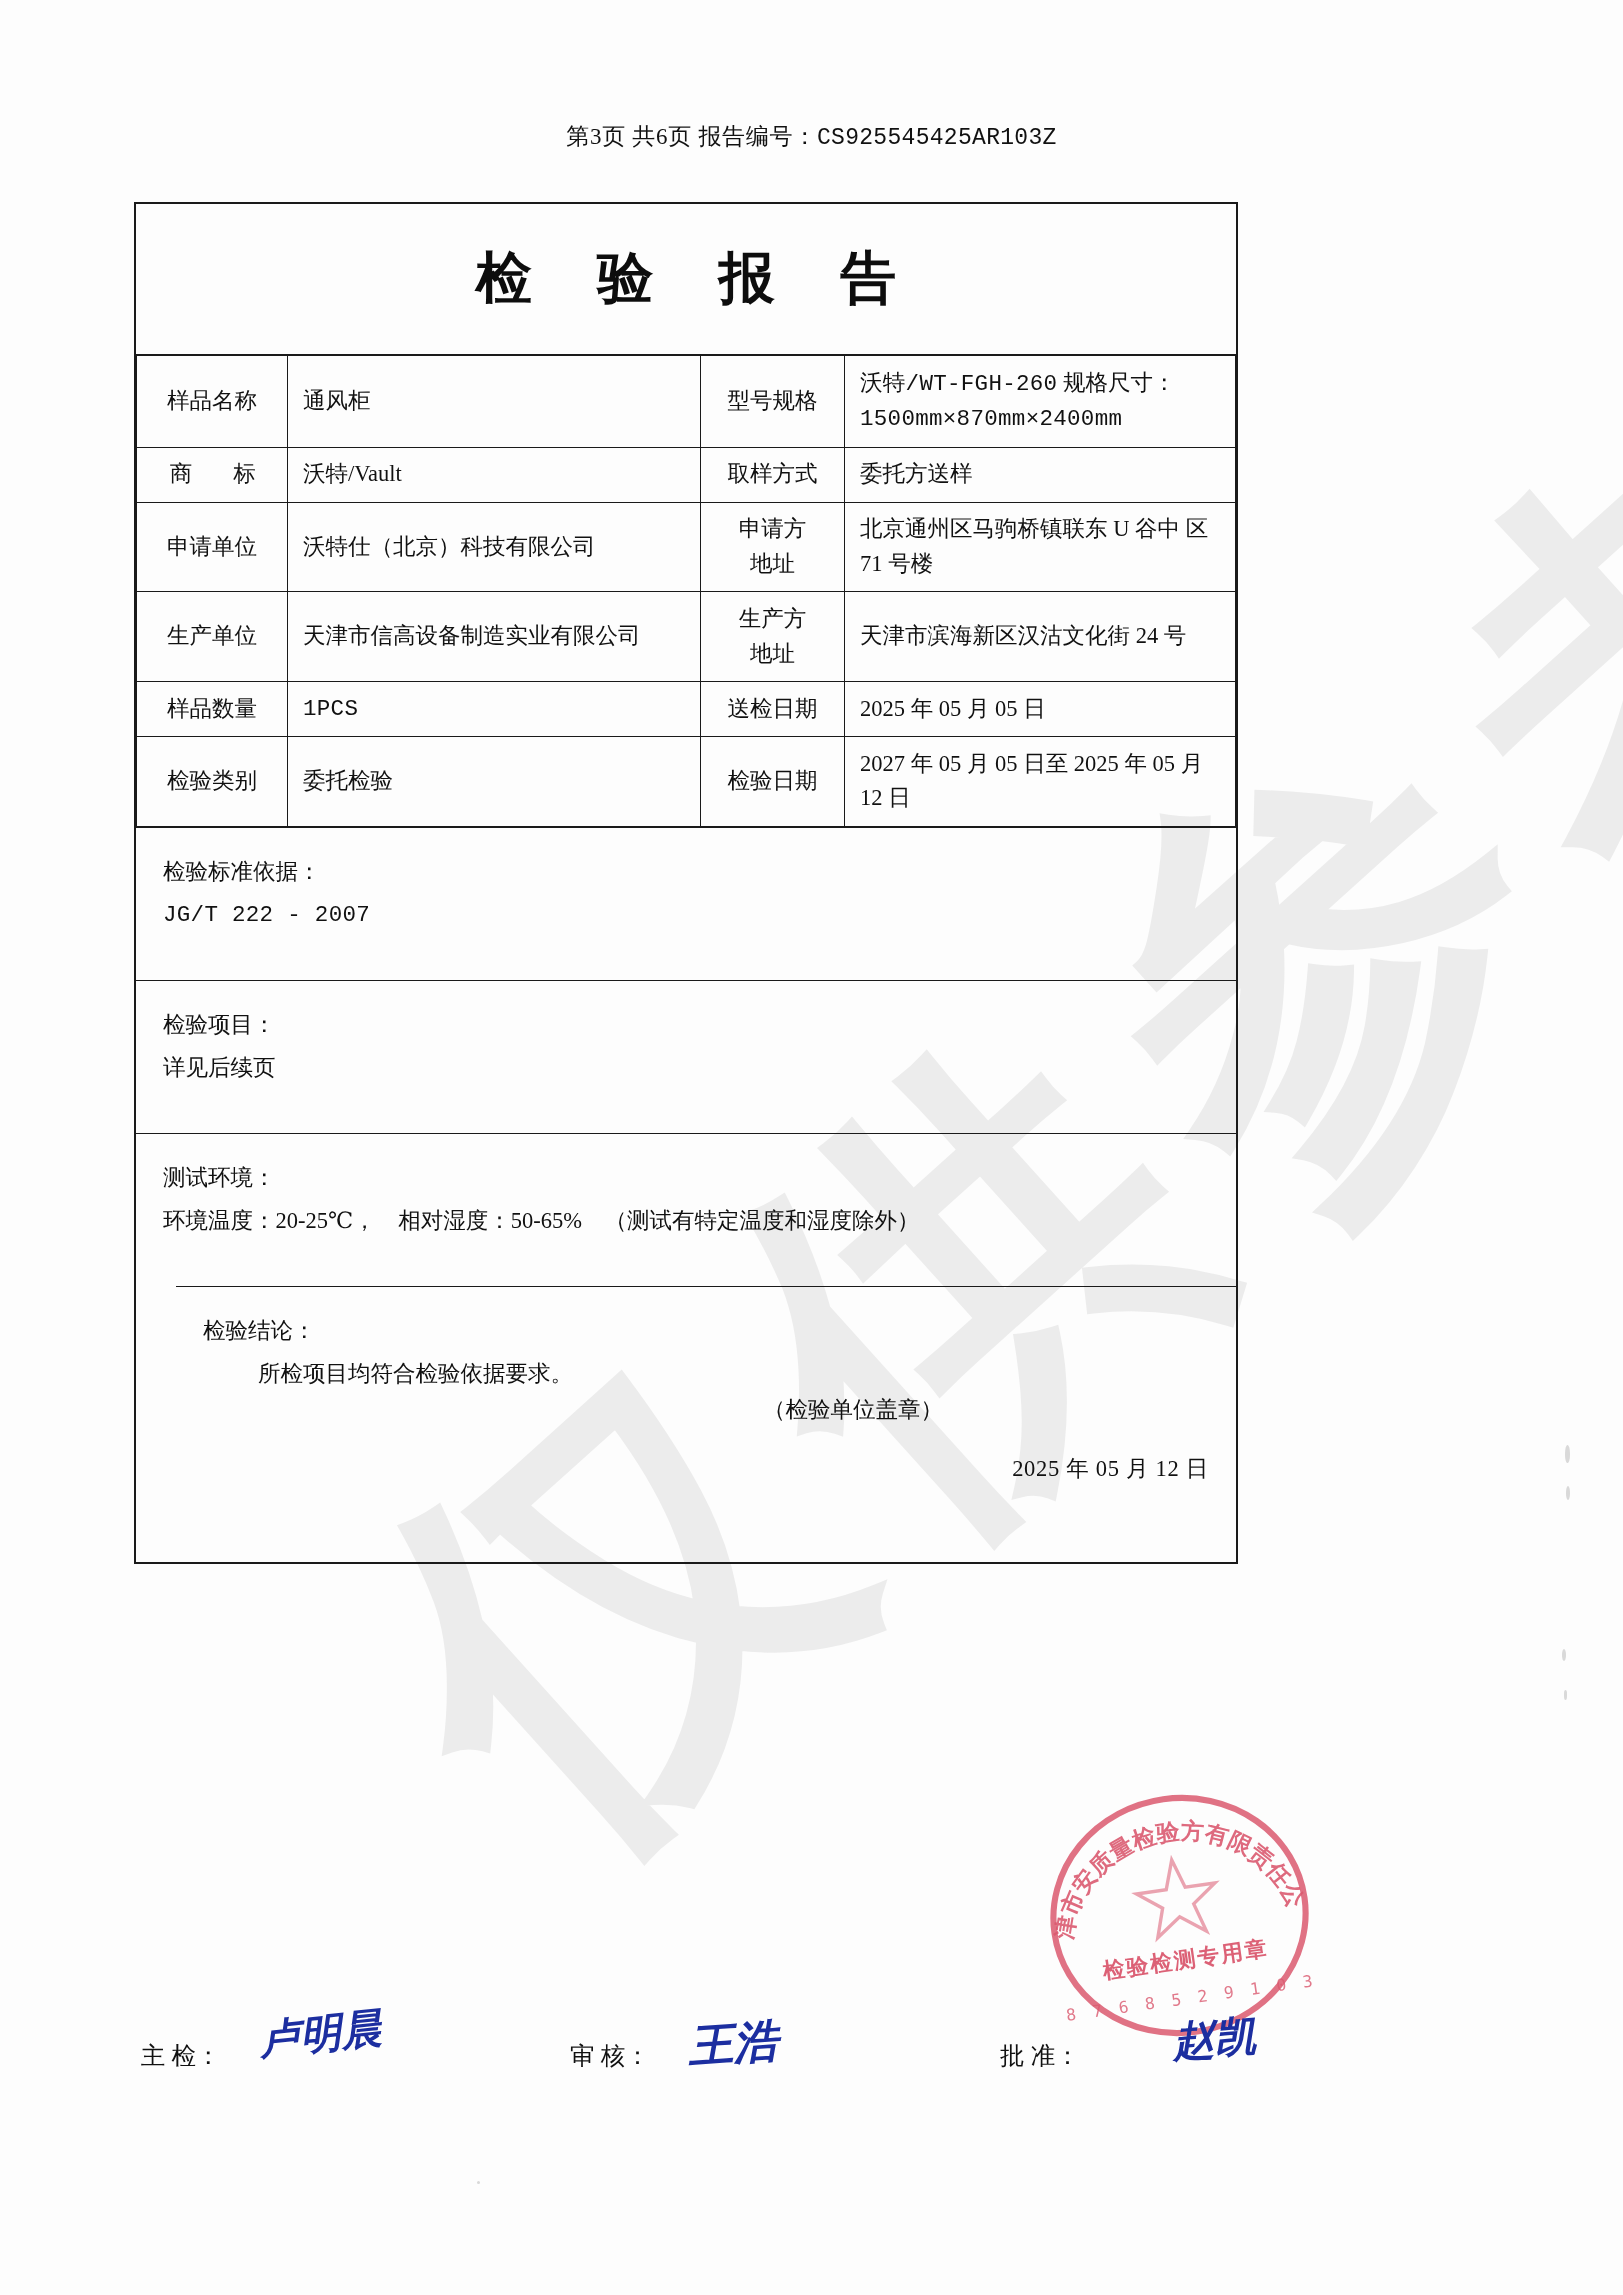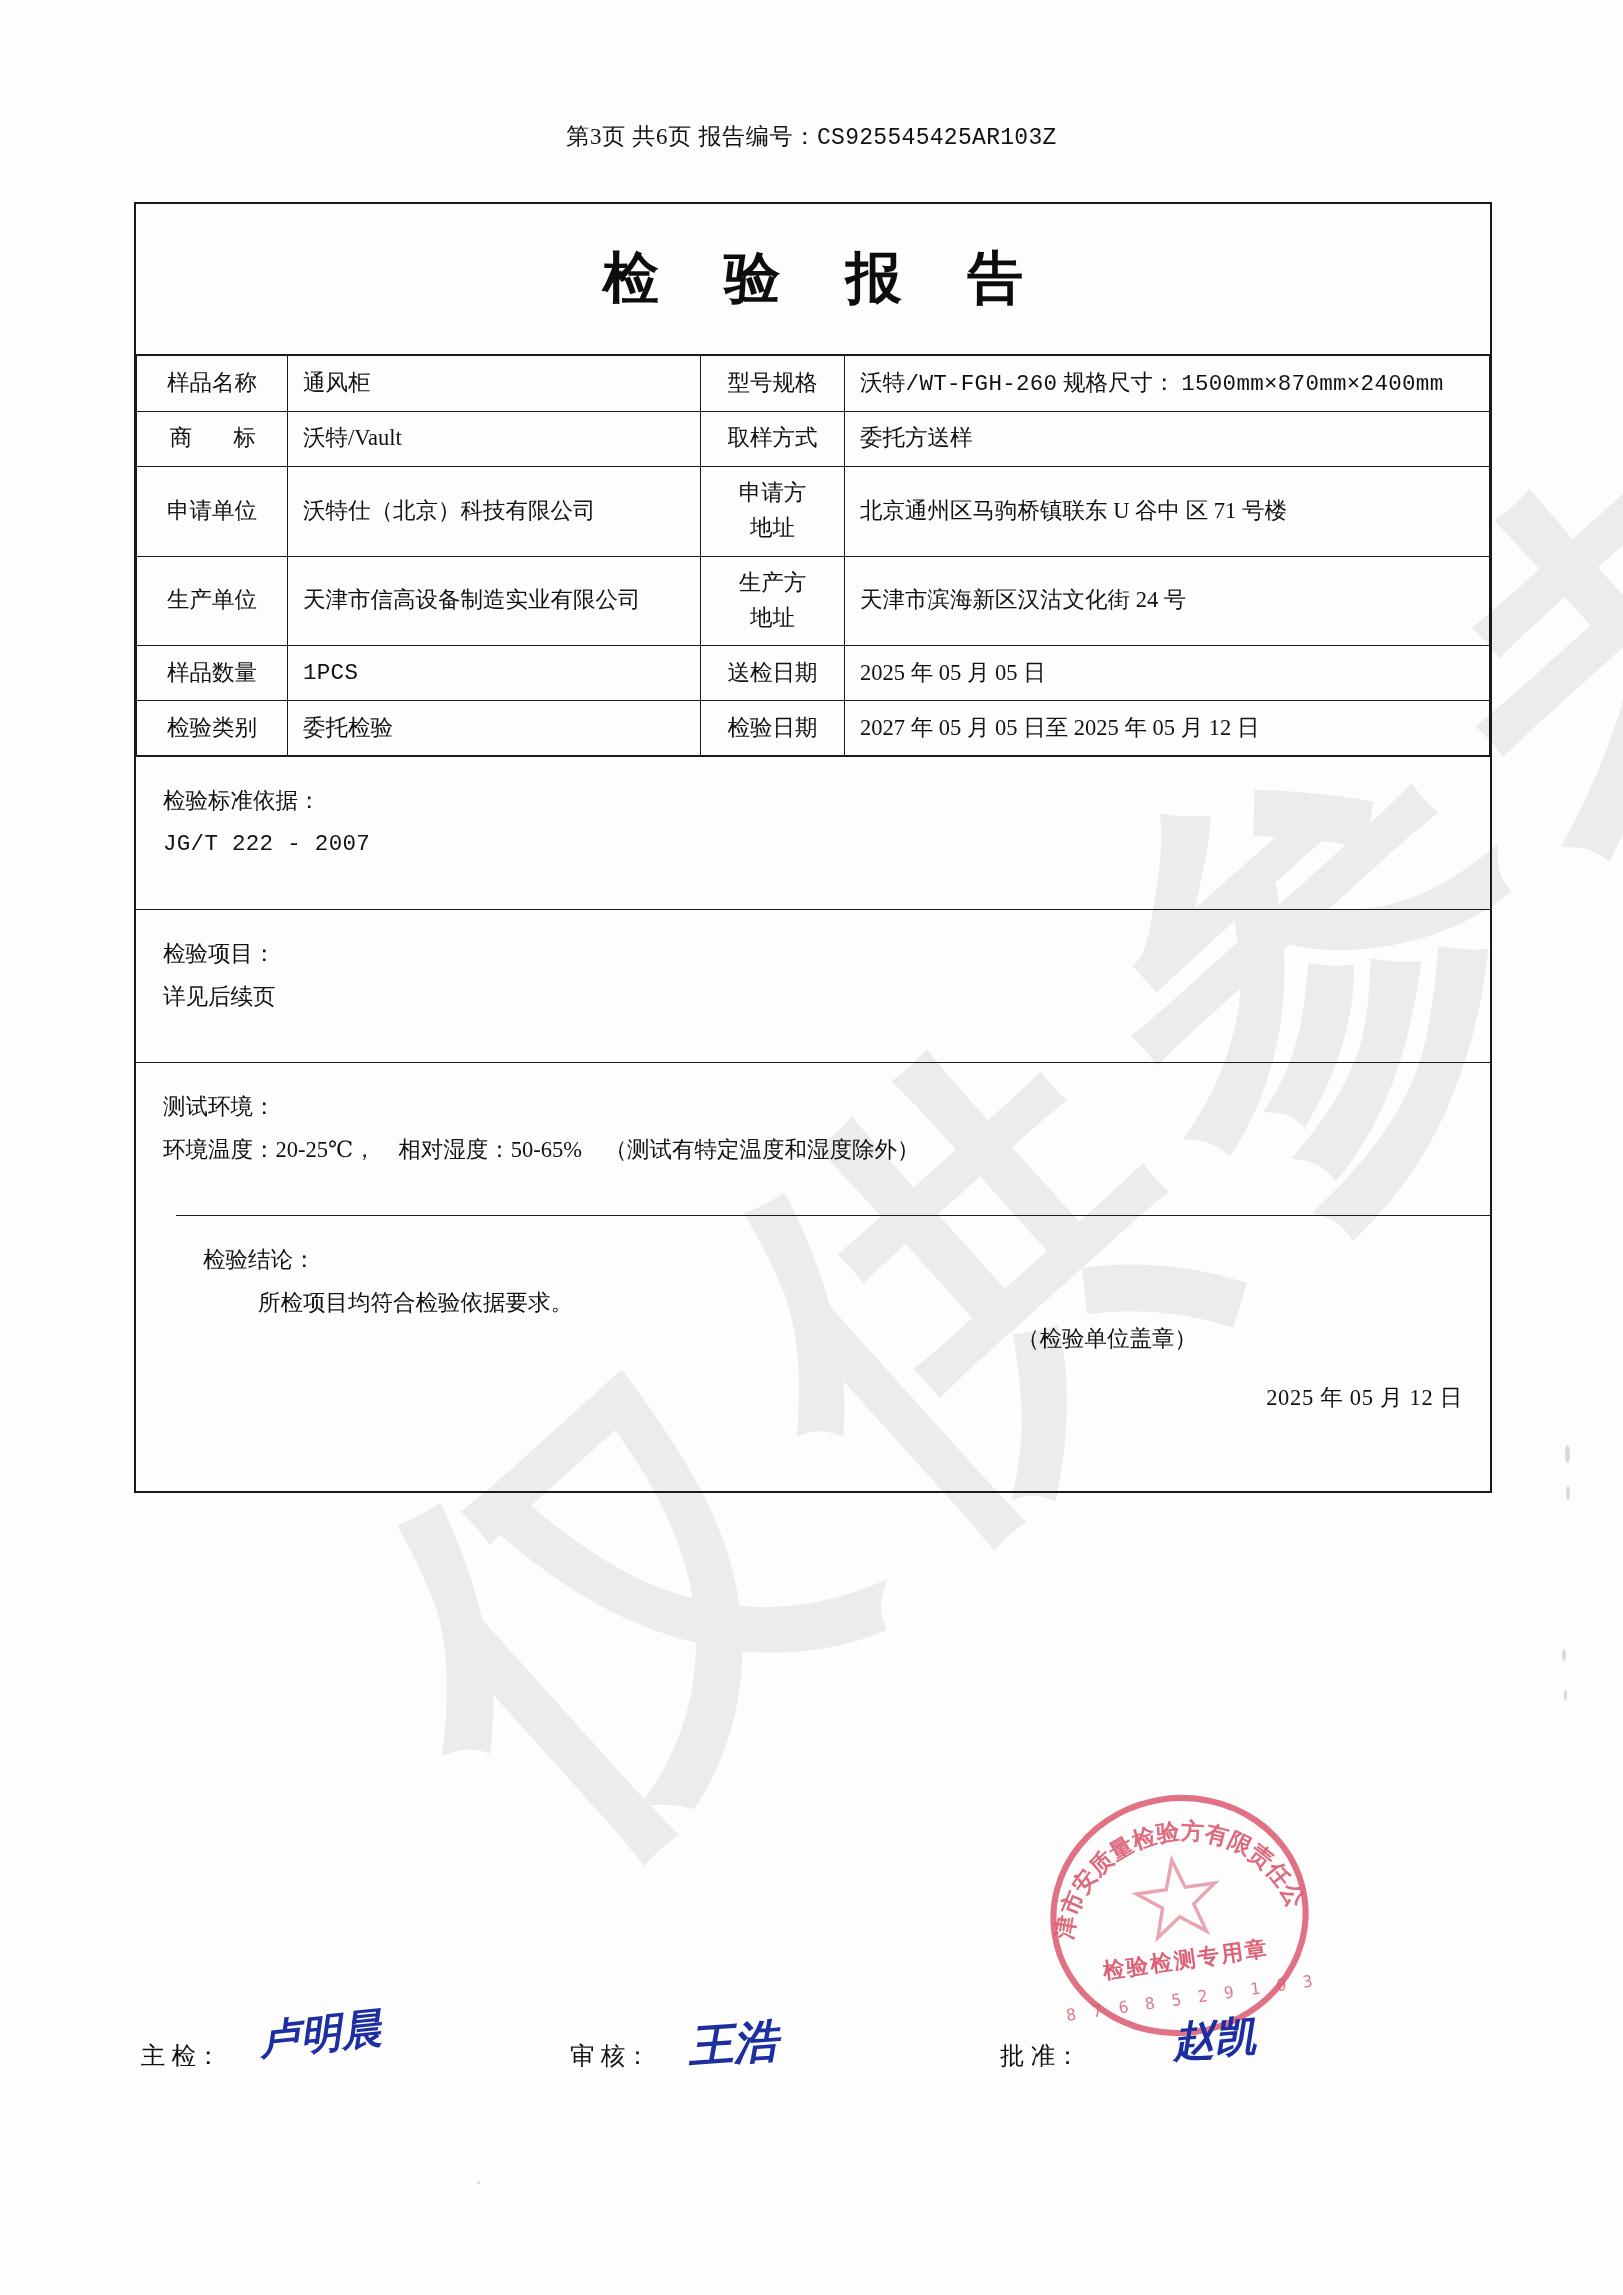--- a/index.html
+++ b/index.html
@@ -72,7 +72,7 @@
     position: absolute;
     left: 134px;
     top: 202px;
-    width: 1358px;
+    width: 1104px;
     border: 2px solid #1a1a1a;
     background: transparent;
     z-index: 4;

